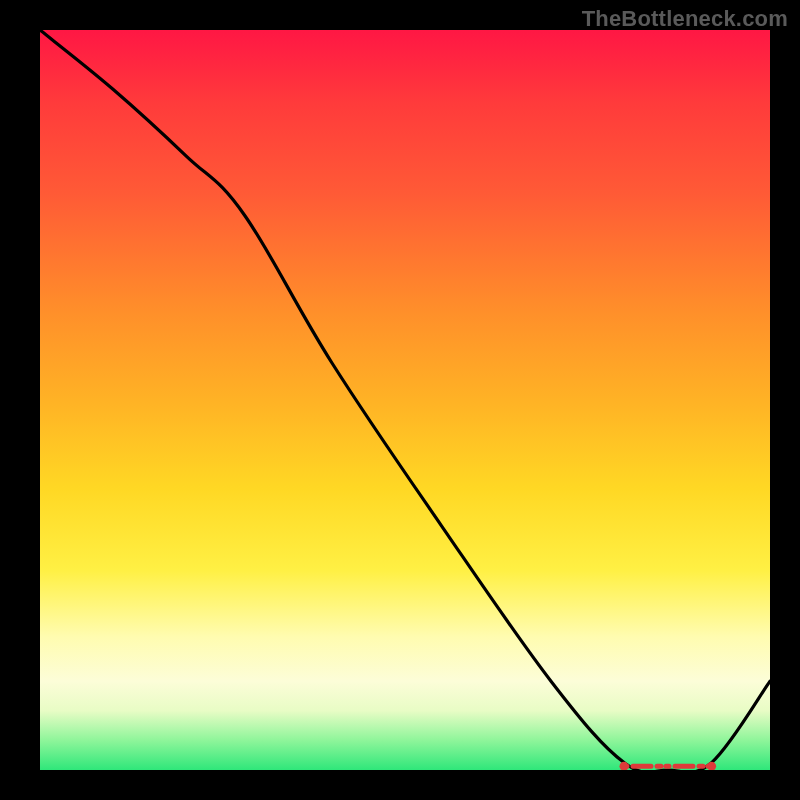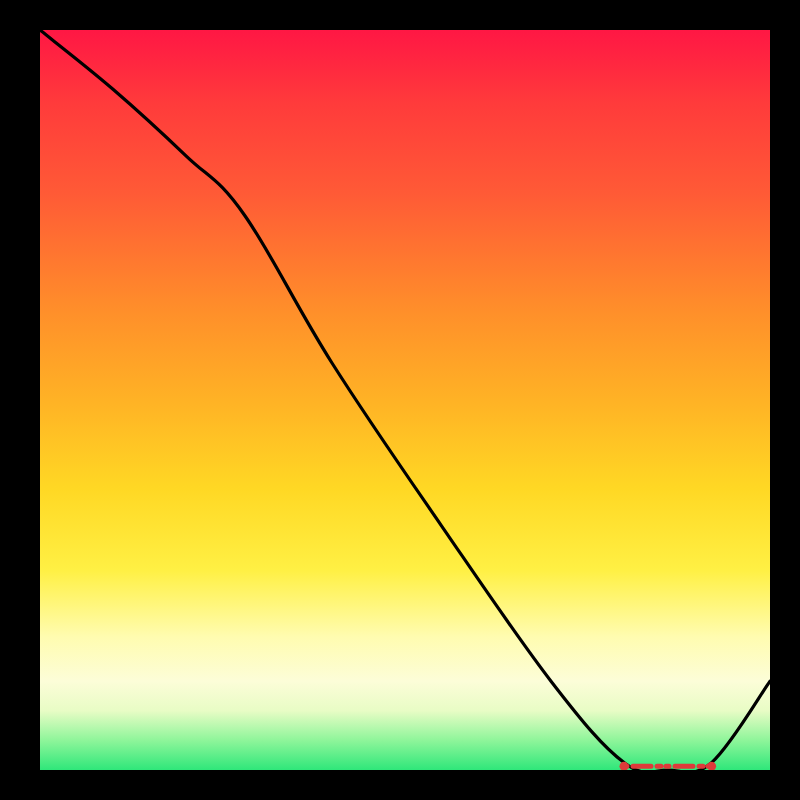--- a/index.html
+++ b/index.html
@@ -61,6 +61,7 @@
 
 <div class="frame">
 
+  <div class="watermark">TheBottleneck.com</div>
 
   <div class="plot">
     <svg class="curve" viewBox="0 0 730 740" preserveAspectRatio="none">

